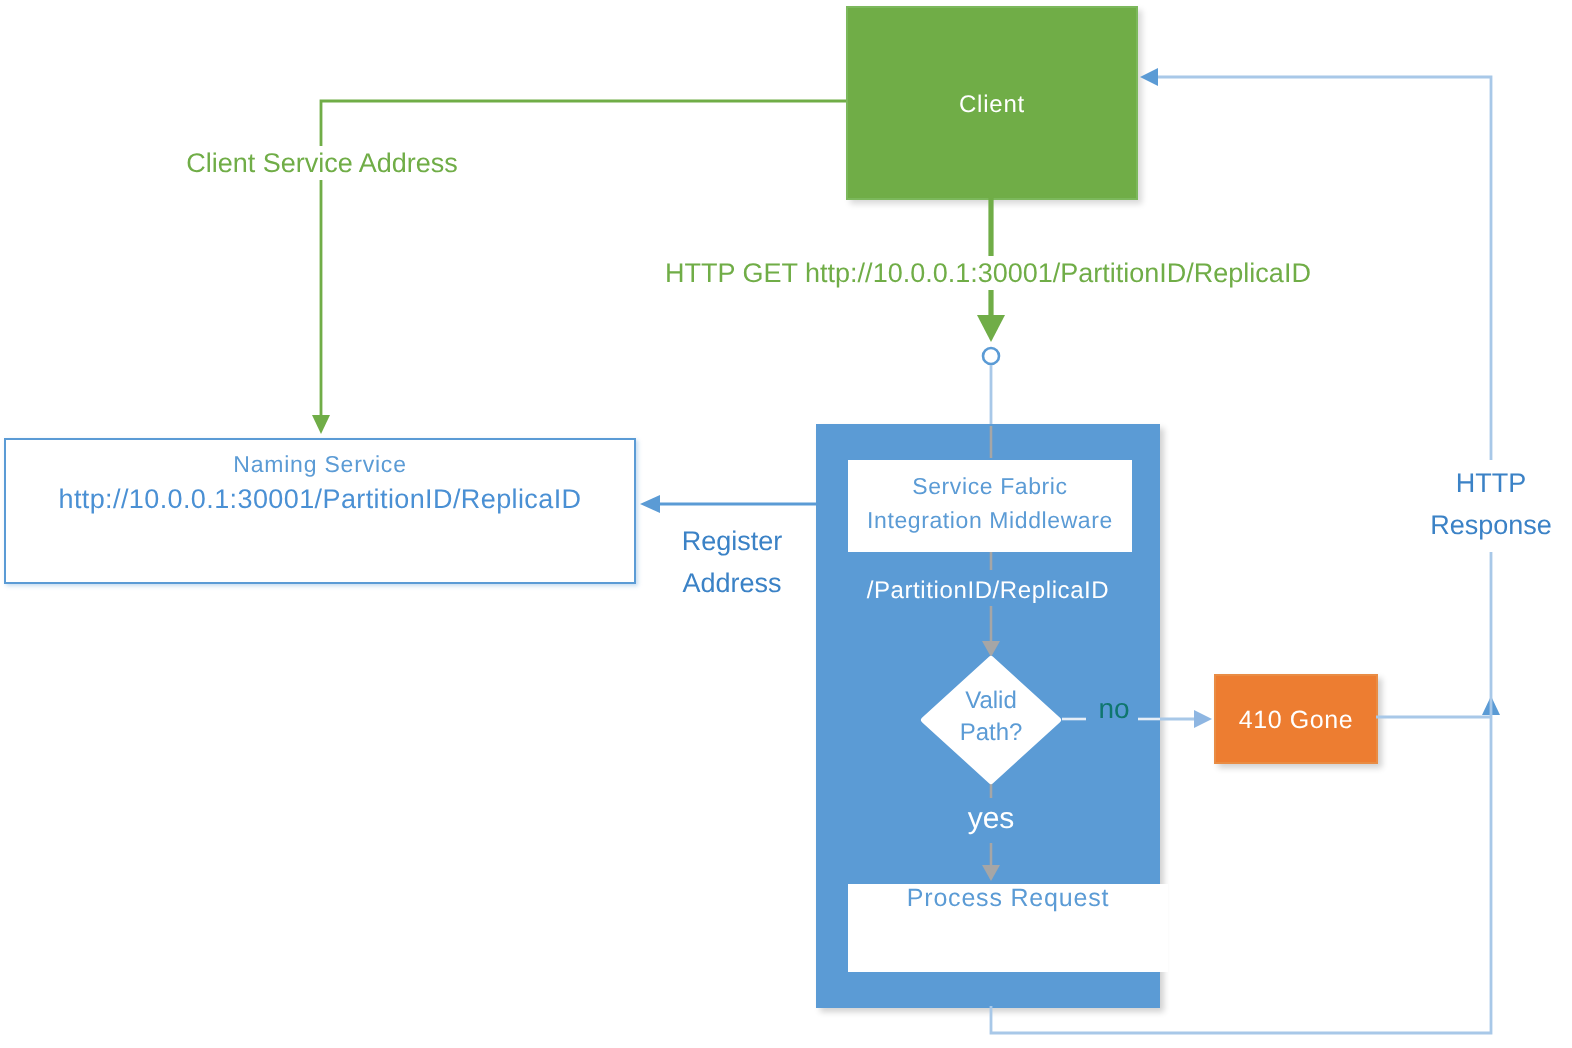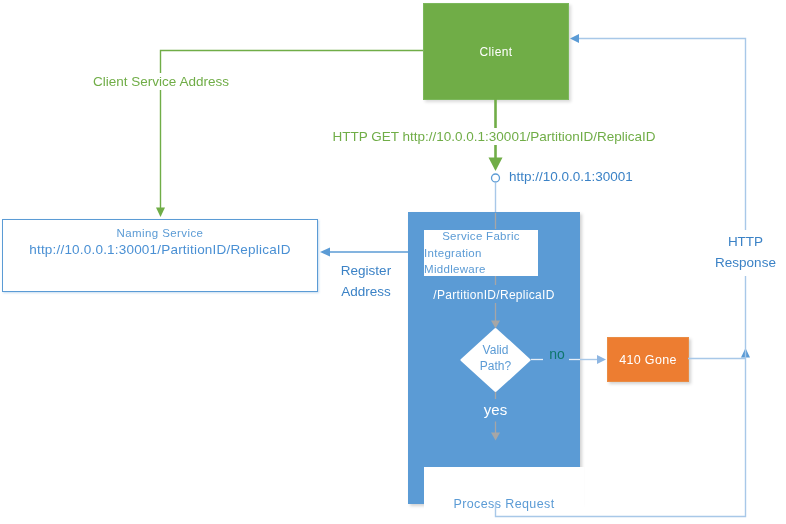--- a/index.html
+++ b/index.html
@@ -136,7 +136,6 @@
 
   <div class="abs resolve-label">Client Service Address</div>
   <div class="abs httpget-label">HTTP GET http://10.0.0.1:30001/PartitionID/ReplicaID</div>
-  <div class="abs endpoint-label">http://10.0.0.1:30001</div>
 
   <div class="abs register-label">
     <div>Register</div>

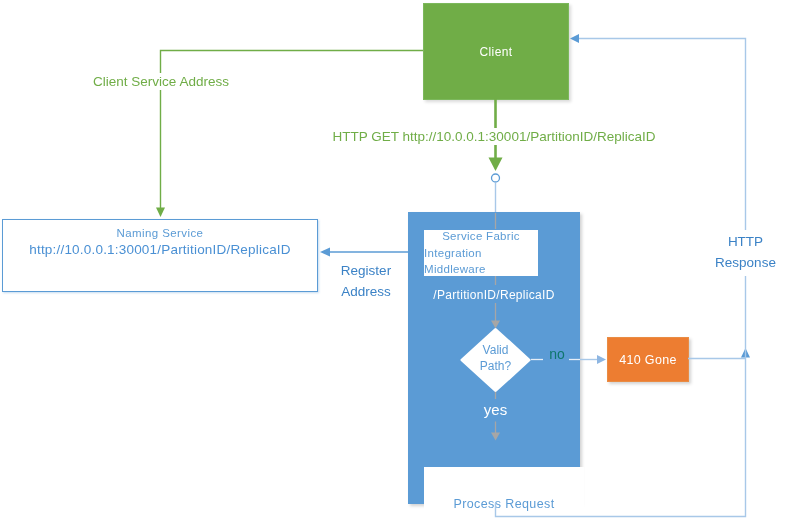--- a/index.html
+++ b/index.html
@@ -21,7 +21,7 @@
   .naming-url{margin-top:3px;font-size:13.5px;color:#4A90D4;letter-spacing:0.2px;}
   .mw-box{left:408px;top:212px;width:172px;height:292px;background:#5B9BD5;
     box-shadow:2px 2px 3px rgba(0,0,0,0.18);}
-  .mw-title-box{left:424px;top:230px;width:114px;height:46px;background:#fff;
+  .mw-title-box{left:424px;top:230px;width:142px;height:46px;background:#fff;
     display:flex;flex-direction:column;align-items:center;justify-content:center;
     font-size:11.5px;color:#5B9BD5;line-height:1.45;letter-spacing:0.3px;}
   .path-label{left:408px;top:288px;width:172px;text-align:center;color:#fff;font-size:12px;letter-spacing:0.3px;}

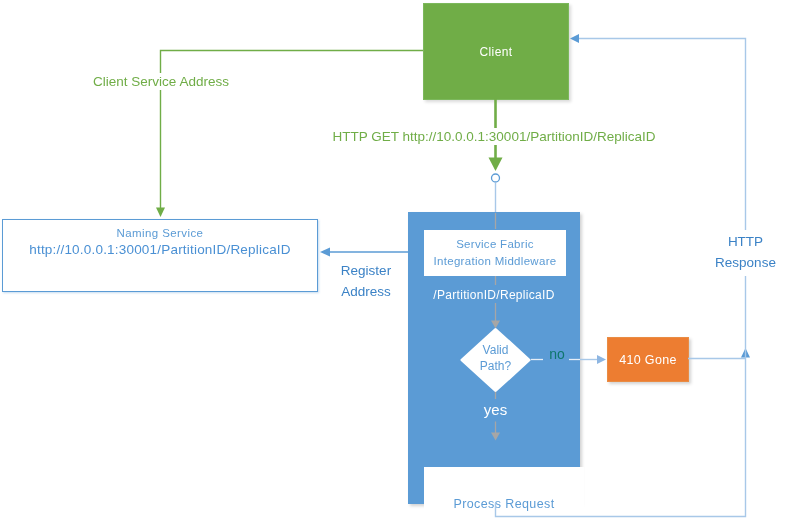--- a/index.html
+++ b/index.html
@@ -25,8 +25,8 @@
     display:flex;flex-direction:column;align-items:center;justify-content:center;
     font-size:11.5px;color:#5B9BD5;line-height:1.45;letter-spacing:0.3px;}
   .path-label{left:408px;top:288px;width:172px;text-align:center;color:#fff;font-size:12px;letter-spacing:0.3px;}
-  .process-box{left:424px;top:467px;width:160px;height:44px;background:#fff;
-    display:flex;align-items:flex-end;justify-content:center;font-size:12.5px;color:#5B9BD5;letter-spacing:0.4px;}
+  .process-box{left:424px;top:442px;width:160px;height:44px;background:#fff;
+    display:flex;align-items:flex-start;justify-content:center;font-size:12.5px;color:#5B9BD5;letter-spacing:0.4px;}
   .gone-box{left:607px;top:337px;width:80px;height:43px;background:#ED7D31;
     border:1px solid #E98C44;box-shadow:2px 2px 3px rgba(0,0,0,0.18);
     display:flex;align-items:center;justify-content:center;color:#fff;font-size:12.5px;letter-spacing:0.3px;text-align:right;}

